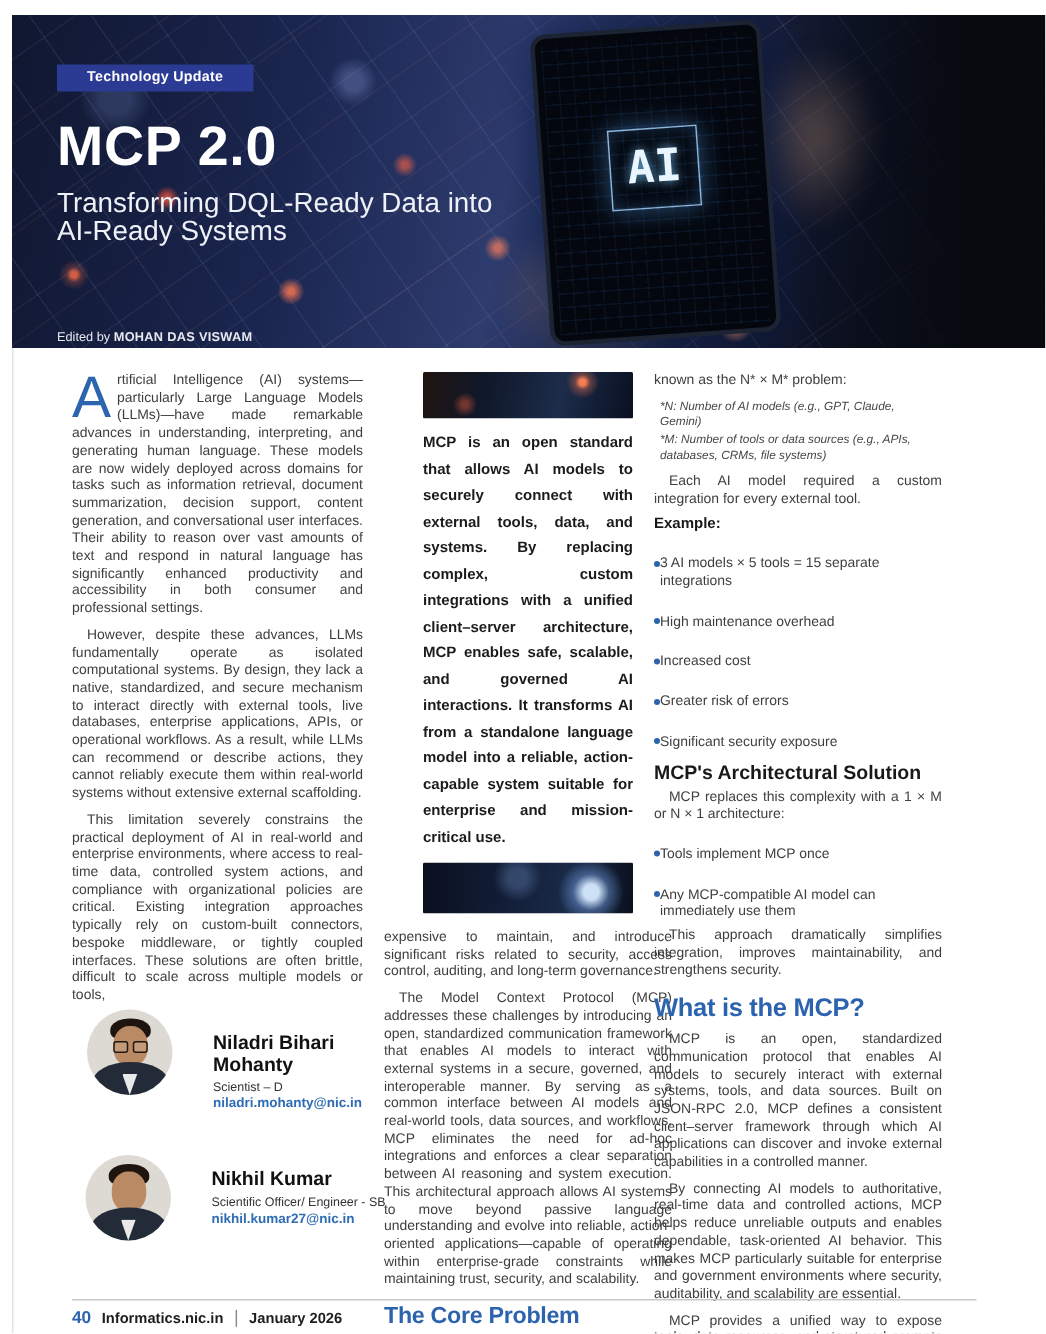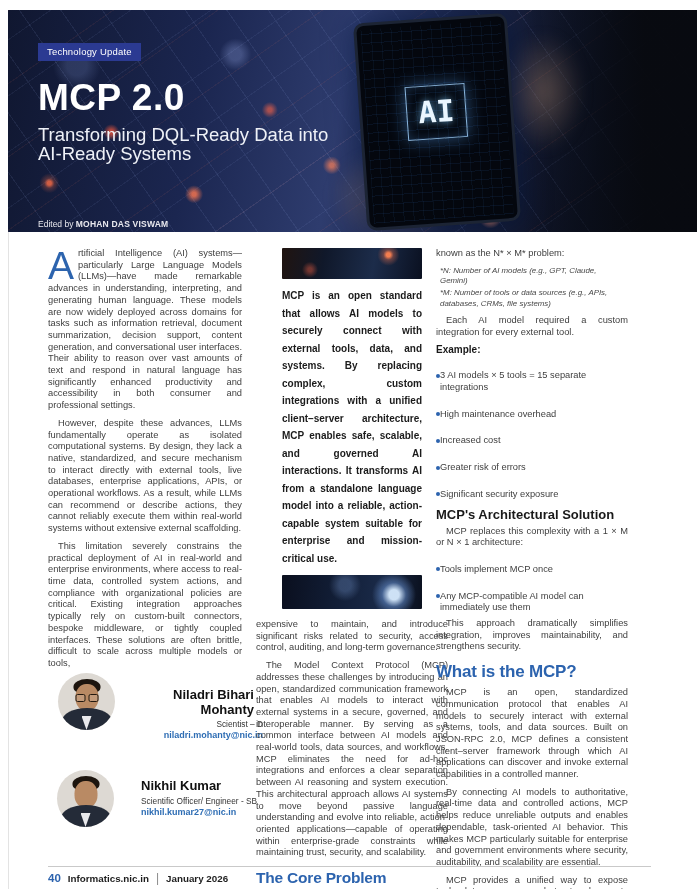--- a/index.html
+++ b/index.html
@@ -44,8 +44,8 @@
   .ai-chip span{font-size:30px;font-weight:bold;color:#eaf6ff;font-family:"DejaVu Sans Mono",monospace;
           text-shadow:0 0 8px rgba(120,200,255,.9);}
   .hero-content{position:absolute;inset:0;padding:31px 0 0 30px;z-index:5;}
-  .badge{display:inline-block;background:#2b3a92;color:#fff;font-weight:400;font-size:9.5px;
-         padding:3px 9px 4px;letter-spacing:.2px;}
+  .badge{display:inline-block;background:#2b3a92;color:#fff;font-weight:700;font-size:9.5px;
+         padding:3px 20px 4px;letter-spacing:.2px;}
   .title{margin:16px 0 0;font-size:37px;font-weight:700;color:#ffffff;letter-spacing:.5px;}
   .subtitle{margin-top:6px;font-size:18.5px;line-height:19px;color:#eef1f7;font-weight:400;}
   .edited{position:absolute;left:30px;bottom:3px;font-size:8.5px;color:#e8e8ee;}

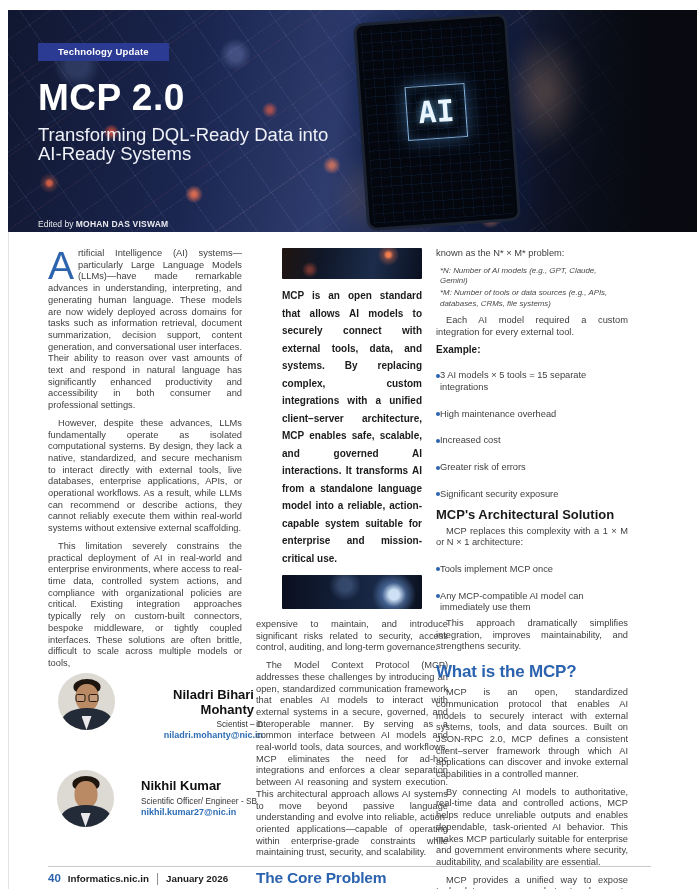--- a/index.html
+++ b/index.html
@@ -85,7 +85,7 @@
   
   .authors{position:absolute;left:48px;top:673px;width:215px;}
   .author{display:flex;}
-  .author.a1{margin-left:10px;text-align:right;}
+  .author.a1{margin-left:10px;}
   .author.a2{margin-left:9px;margin-top:30px;}
   .avatar{width:57px;height:57px;border-radius:50%;background:#ddd9d3;position:relative;overflow:hidden;flex:none;}
   .av-hair{position:absolute;top:6px;left:50%;transform:translateX(-50%);width:27px;height:15px;background:#1d150e;border-radius:50% 50% 40% 40%;}

